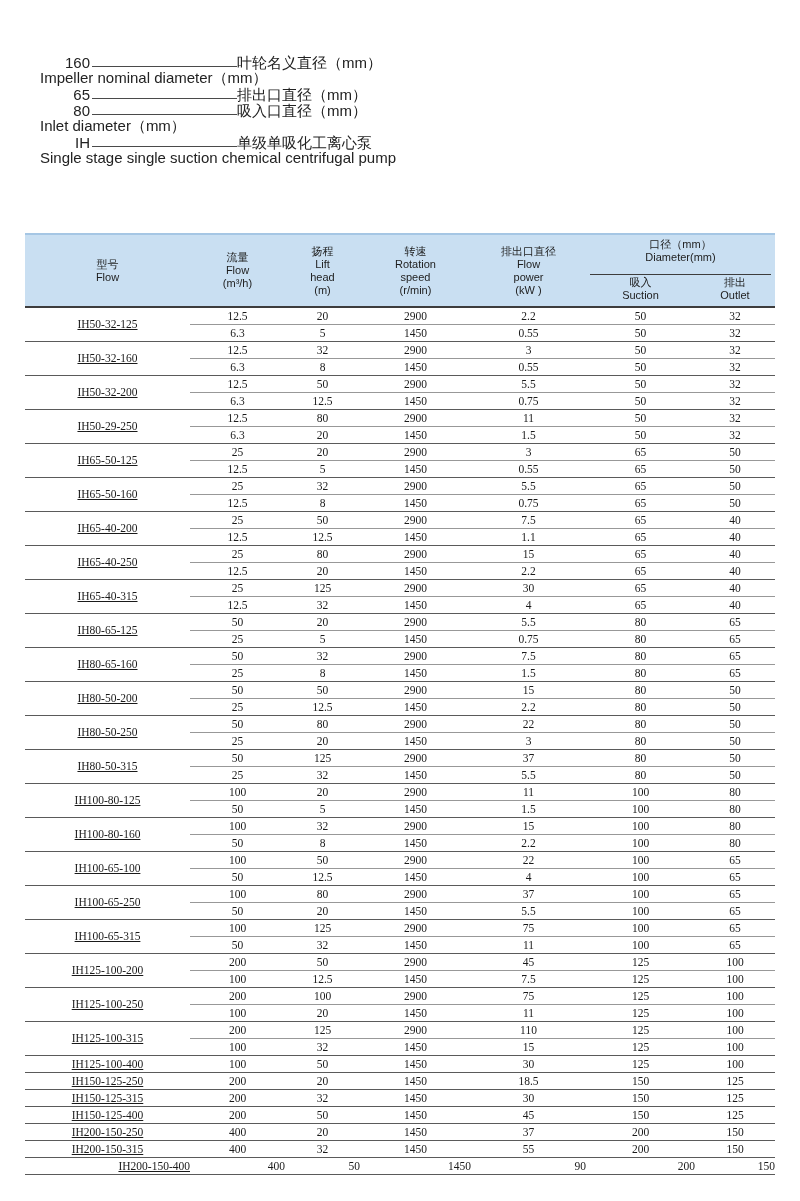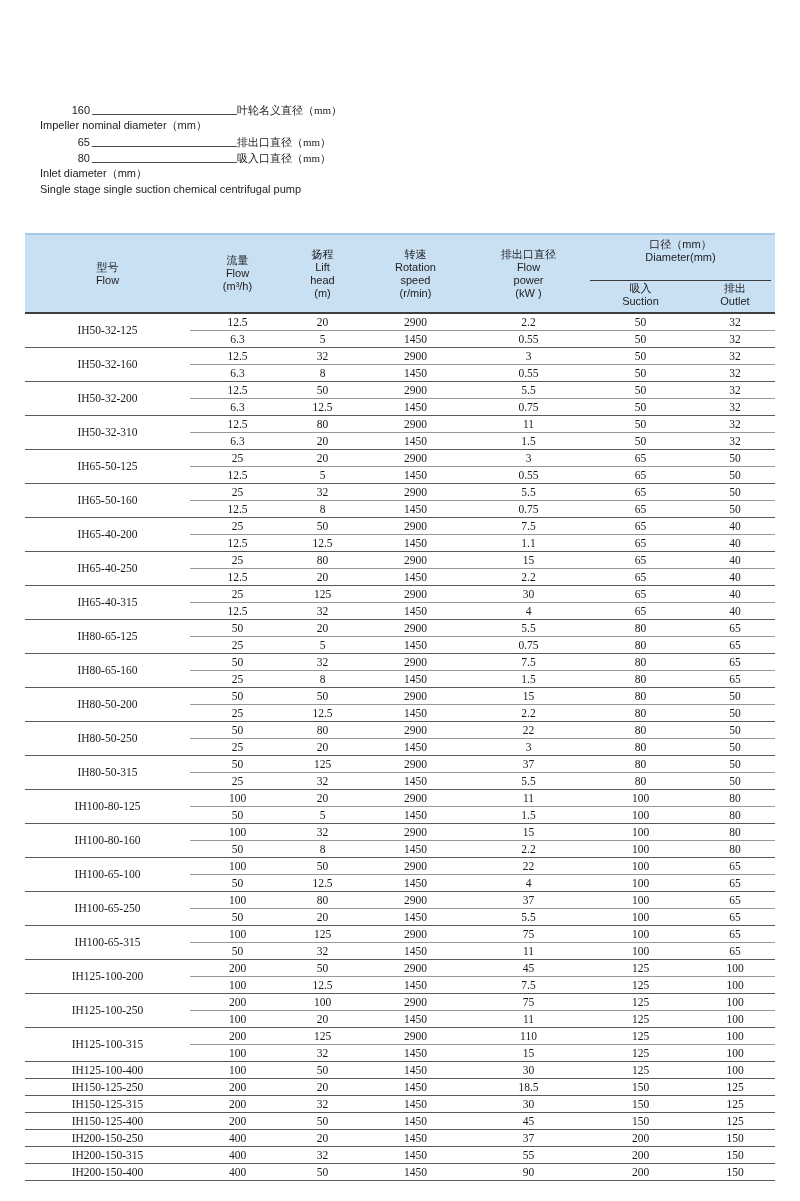--- a/index.html
+++ b/index.html
@@ -16,7 +16,7 @@
   
   .legend {
     position:absolute; top:54px; left:40px; width:486px;
-    font-size:11px; line-height:15px; color:#222;margin-top:48px;
+    font-size:15px; line-height:15px; color:#222;
   }
   .legend-line { display:flex; align-items:flex-end; height:16px; }
   .legend-code { width:52px; text-align:right; padding-right:2px; }

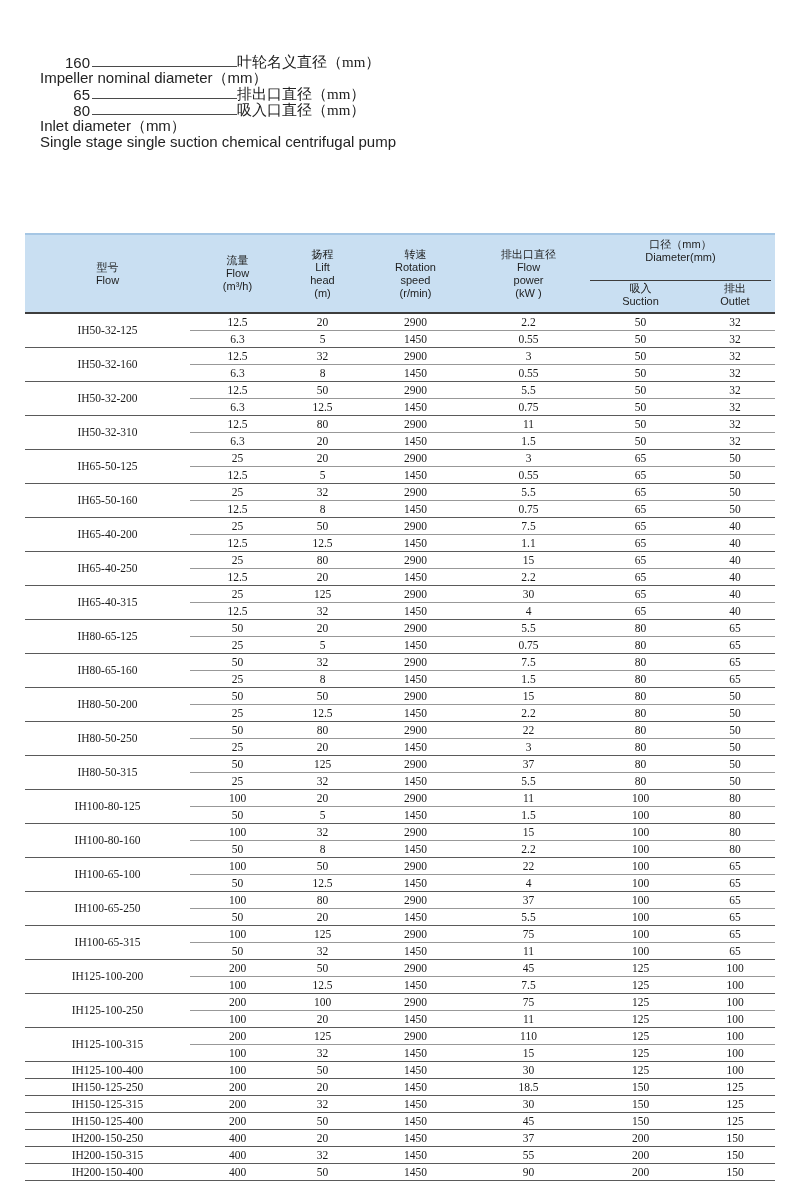--- a/index.html
+++ b/index.html
@@ -21,7 +21,7 @@
   .legend-line { display:flex; align-items:flex-end; height:16px; }
   .legend-code { width:52px; text-align:right; padding-right:2px; }
   .legend-rule { width:145px; border-bottom:1px solid #4a4a4a; margin-bottom:3px; }
-  .legend-cn { white-space:nowrap;font-family:Liberation Serif, serif; }
+  .legend-cn { white-space:nowrap; }
   .legend-en { height:15px; margin-bottom:1px; }
 
   

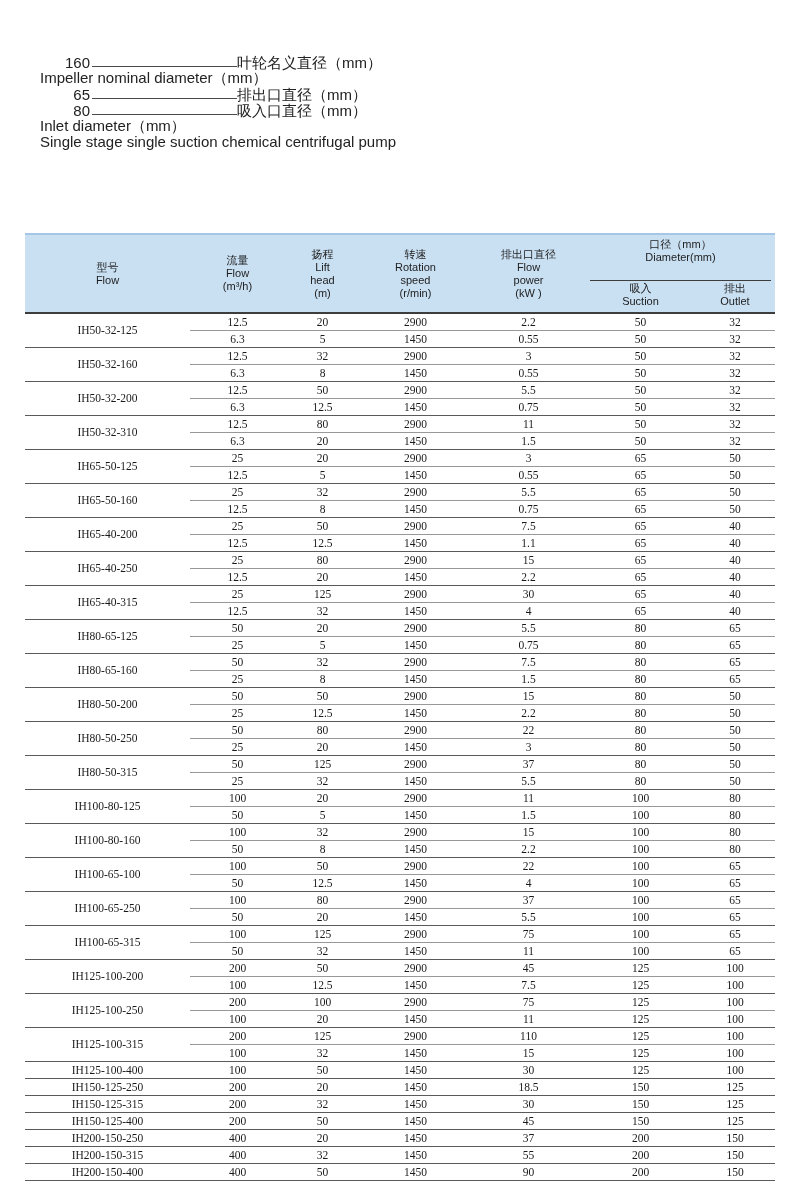--- a/index.html
+++ b/index.html
@@ -93,6 +93,11 @@
       <div class="legend-en">Inlet diameter（mm）</div>
     </div>
     <div class="legend-item">
+      <div class="legend-line">
+        <span class="legend-code">IH</span>
+        <span class="legend-rule"></span>
+        <span class="legend-cn">单级单吸化工离心泵</span>
+      </div>
       <div class="legend-en">Single stage single suction chemical centrifugal pump</div>
     </div>
   </div>

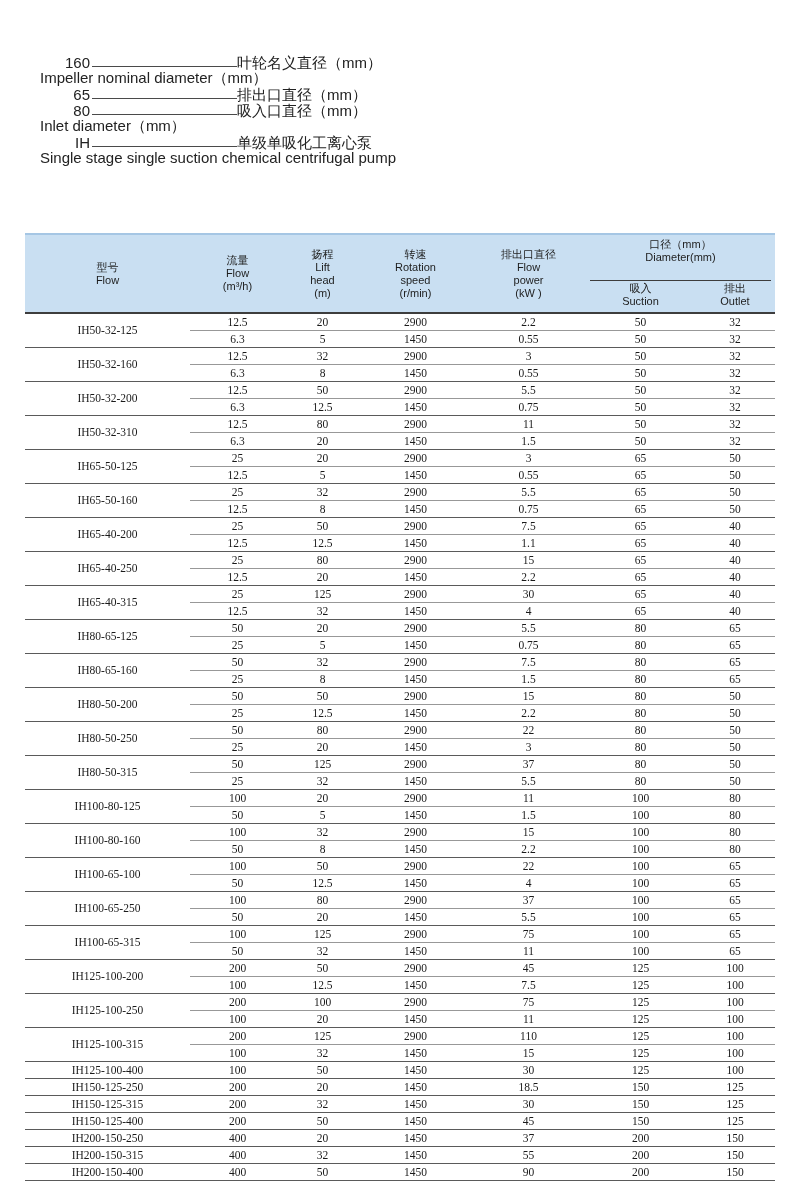--- a/index.html
+++ b/index.html
@@ -52,7 +52,7 @@
   thead th, thead tr.sub-row th { border-bottom:2px solid #3d3d3d; }
   thead th[rowspan] { border-bottom:2px solid #3d3d3d; }
   th.diam-th { border-bottom:none; padding-bottom:1px; }
-  .diam-label { border-bottom:1.5px solid #3d3d3d; padding-bottom:16px; margin:0 4px; }
+  .diam-label { border-bottom:1.5px solid #3d3d3d; padding-bottom:10px; margin:0 4px; }
 
   tbody td {
     text-align:center; vertical-align:middle;

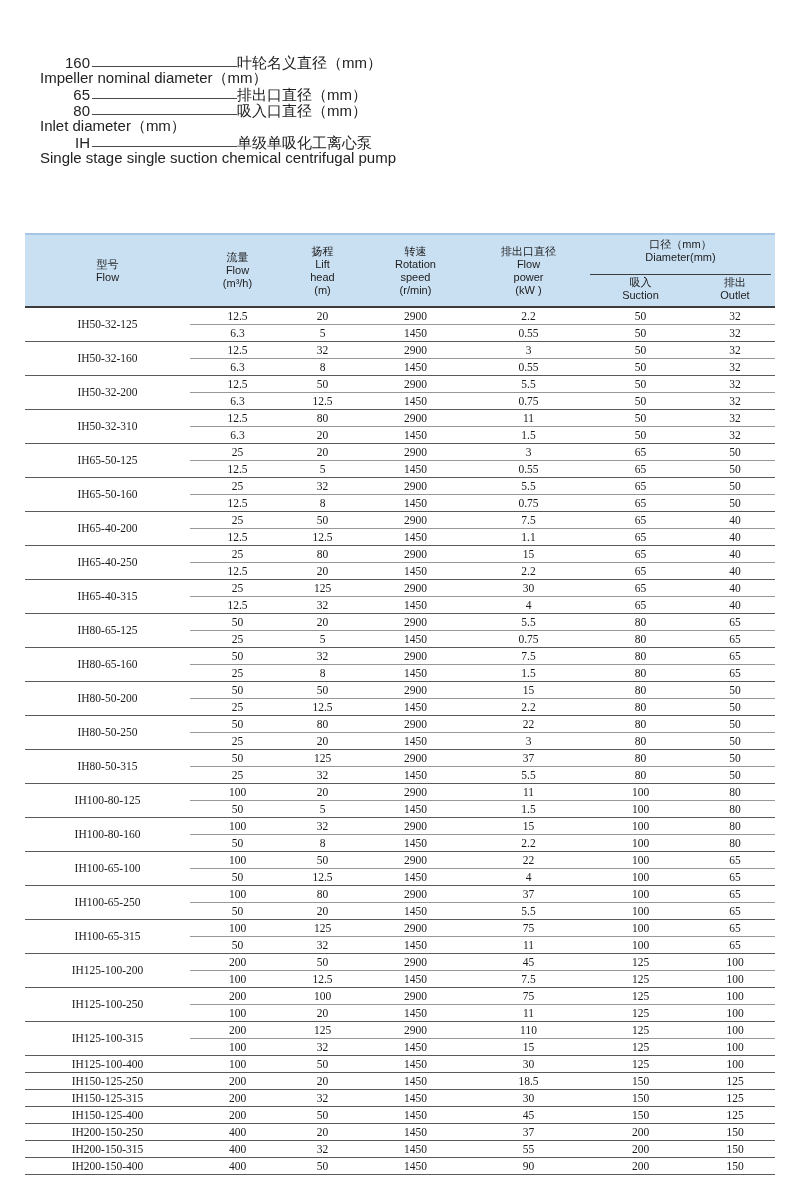--- a/index.html
+++ b/index.html
@@ -61,7 +61,7 @@
   tbody tr.g-first td { border-top:1.5px solid #5a5a5a; }
   tbody td.inner-sep { border-bottom:1px solid #989898; }
   tbody tr:last-child td, tbody td.type-cell.last { border-bottom:1.5px solid #5a5a5a; }
-  td.type-cell { font-size:11.5px; }
+  td.type-cell { font-size:11.5px;text-decoration:underline; }
 </style>
 </head>
 <body>

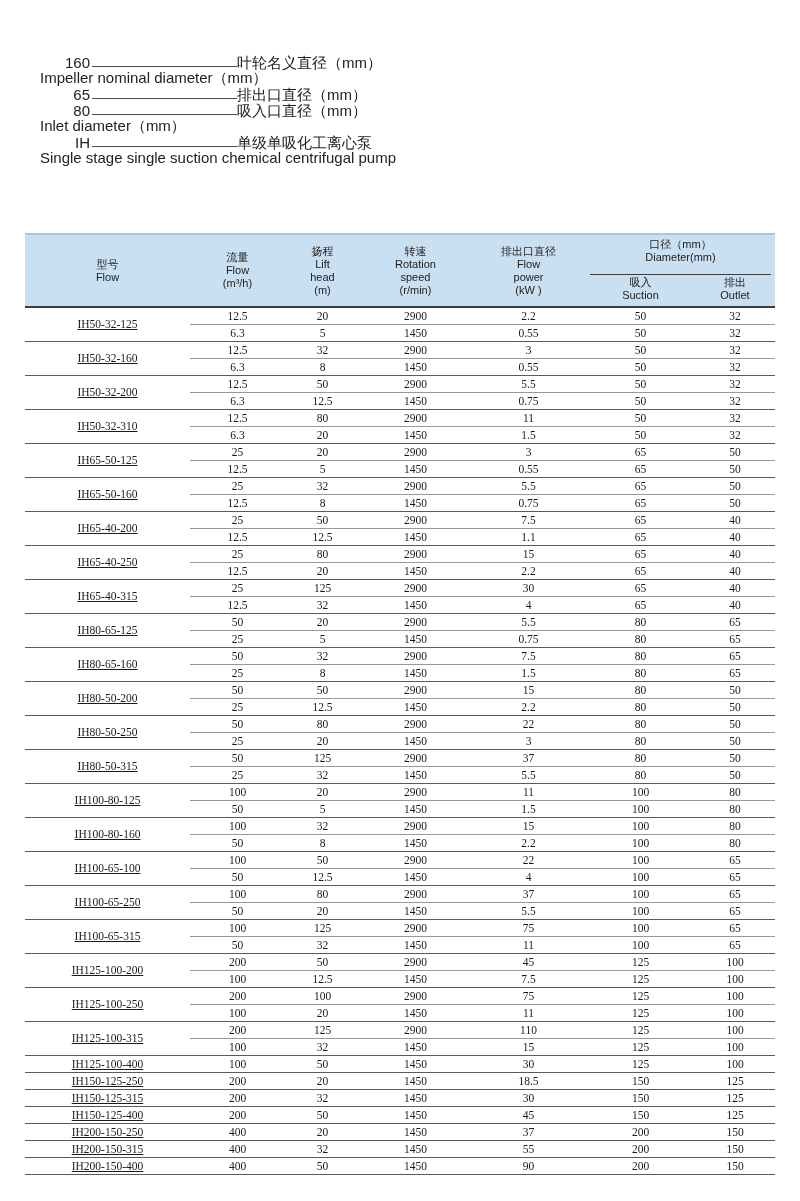--- a/index.html
+++ b/index.html
@@ -212,7 +212,7 @@
           <td>32</td>
         </tr>
         <tr class="g-first">
-          <td class="type-cell" rowspan="2">IH50-32-310</td>
+          <td class="type-cell" rowspan="2">IH50-29-250</td>
           <td class="inner-sep">12.5</td>
           <td class="inner-sep">80</td>
           <td class="inner-sep">2900</td>

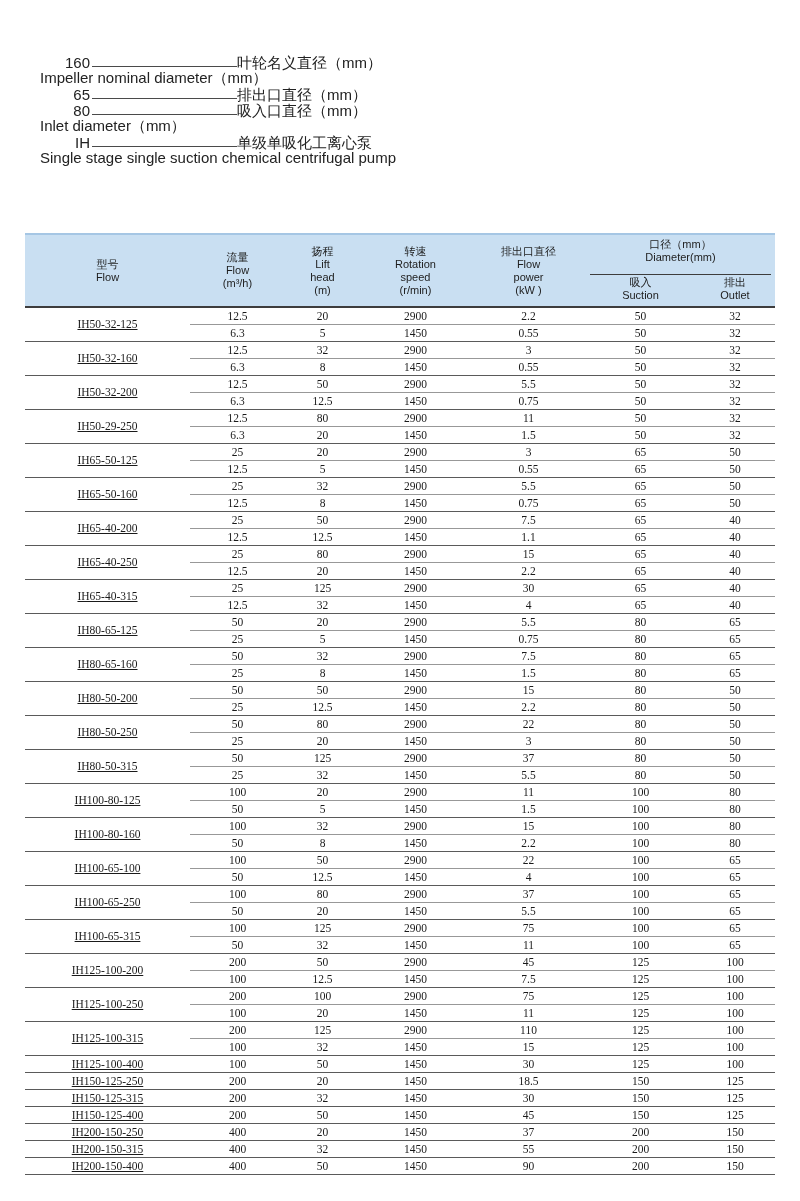--- a/index.html
+++ b/index.html
@@ -60,7 +60,7 @@
   }
   tbody tr.g-first td { border-top:1.5px solid #5a5a5a; }
   tbody td.inner-sep { border-bottom:1px solid #989898; }
-  tbody tr:last-child td, tbody td.type-cell.last { border-bottom:1.5px solid #5a5a5a; }
+  tbody tr:last-child td, tbody td.type-cell.last { border-bottom:1.5px solid #5a5a5a;text-align:right; }
   td.type-cell { font-size:11.5px;text-decoration:underline; }
 </style>
 </head>

